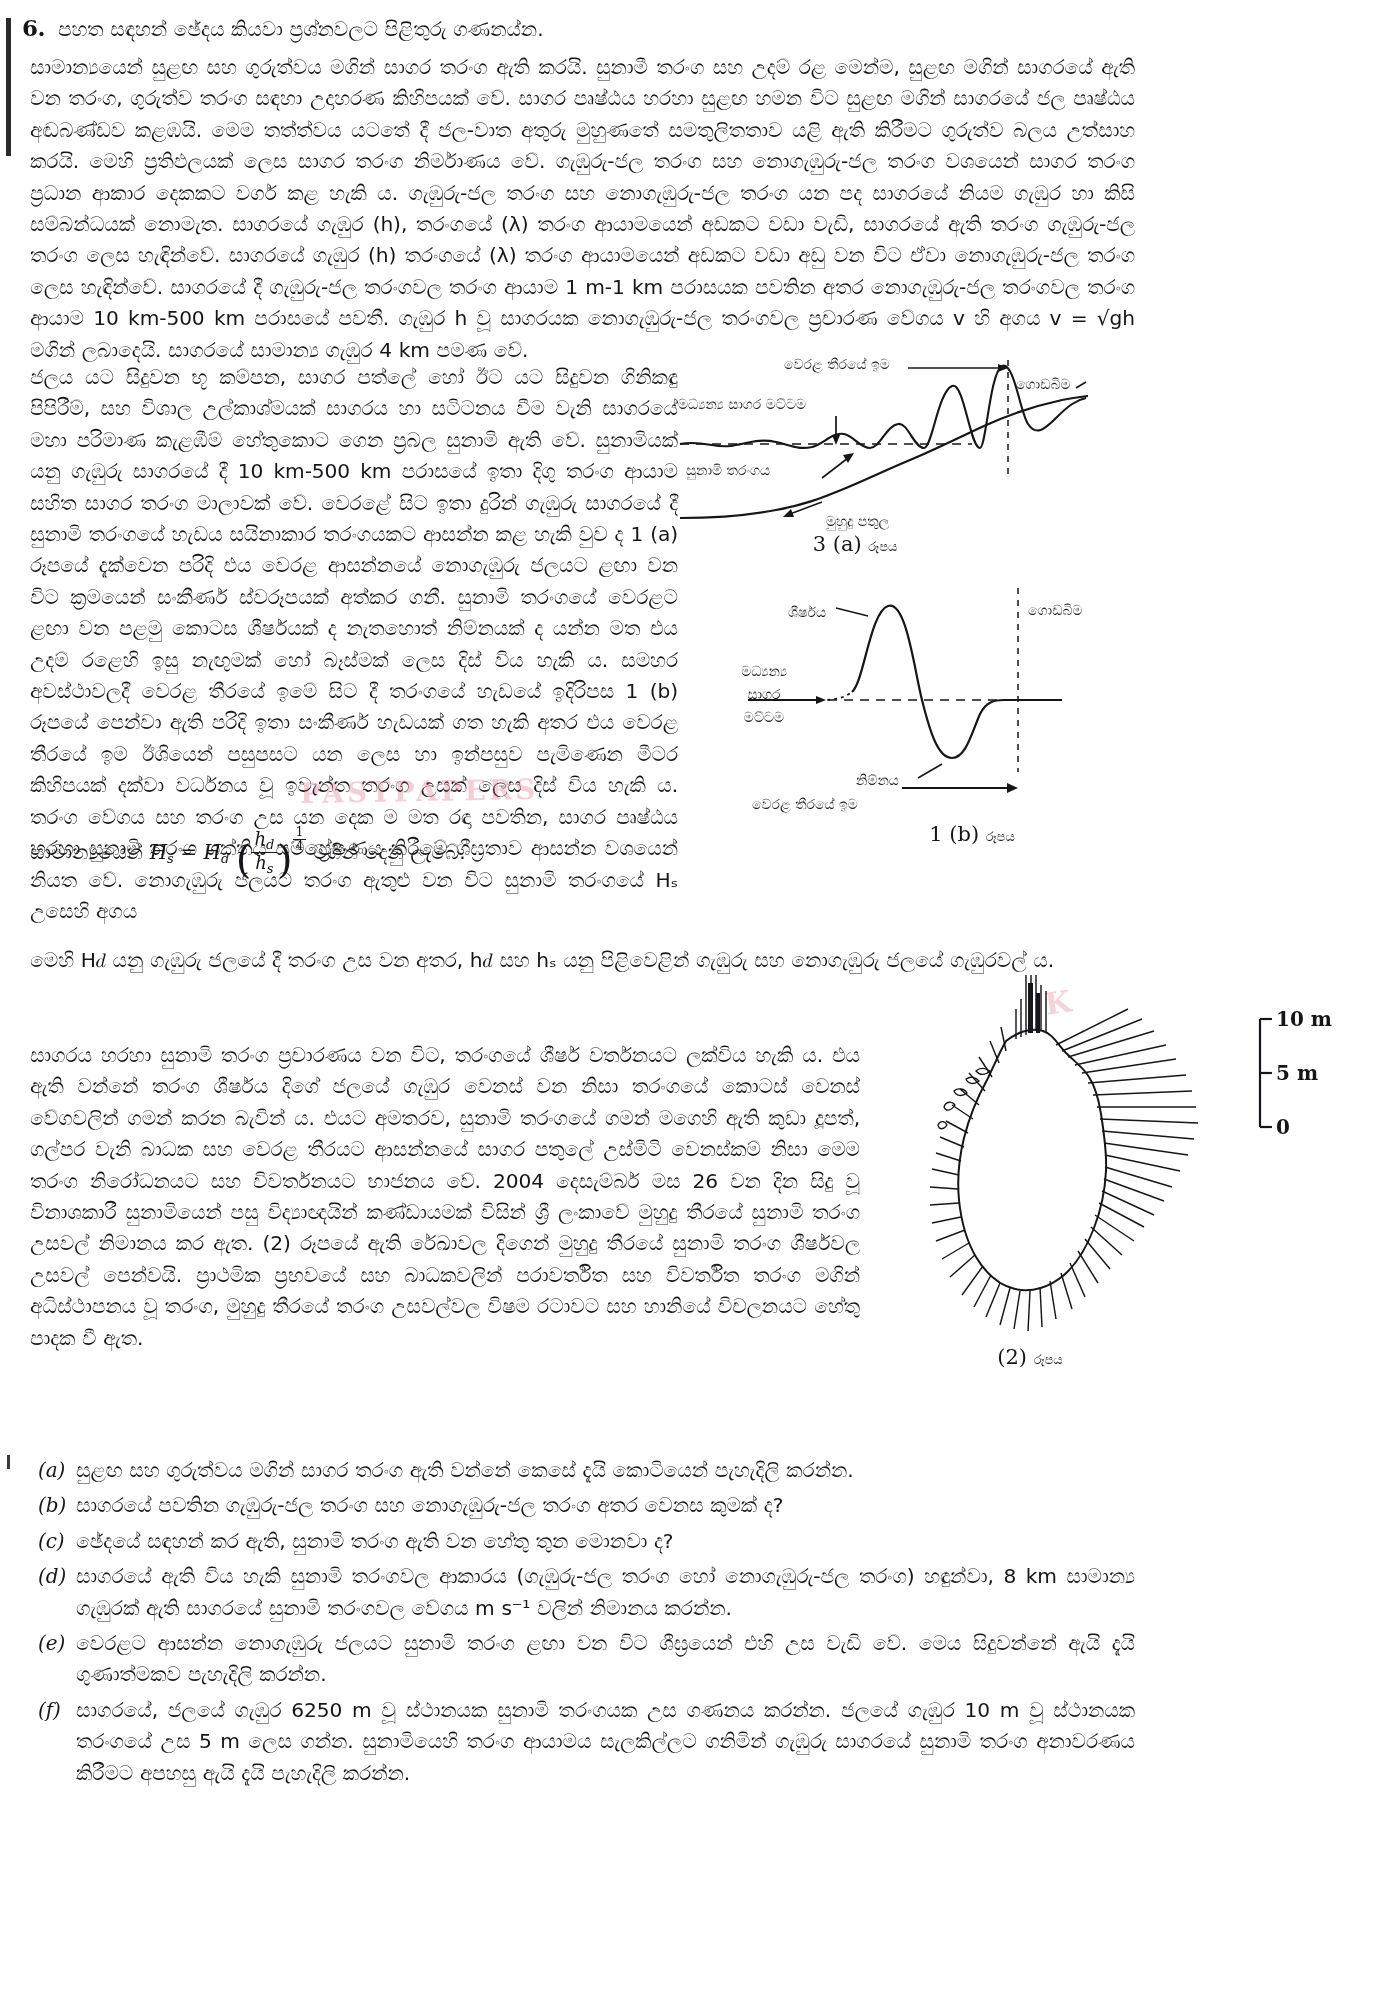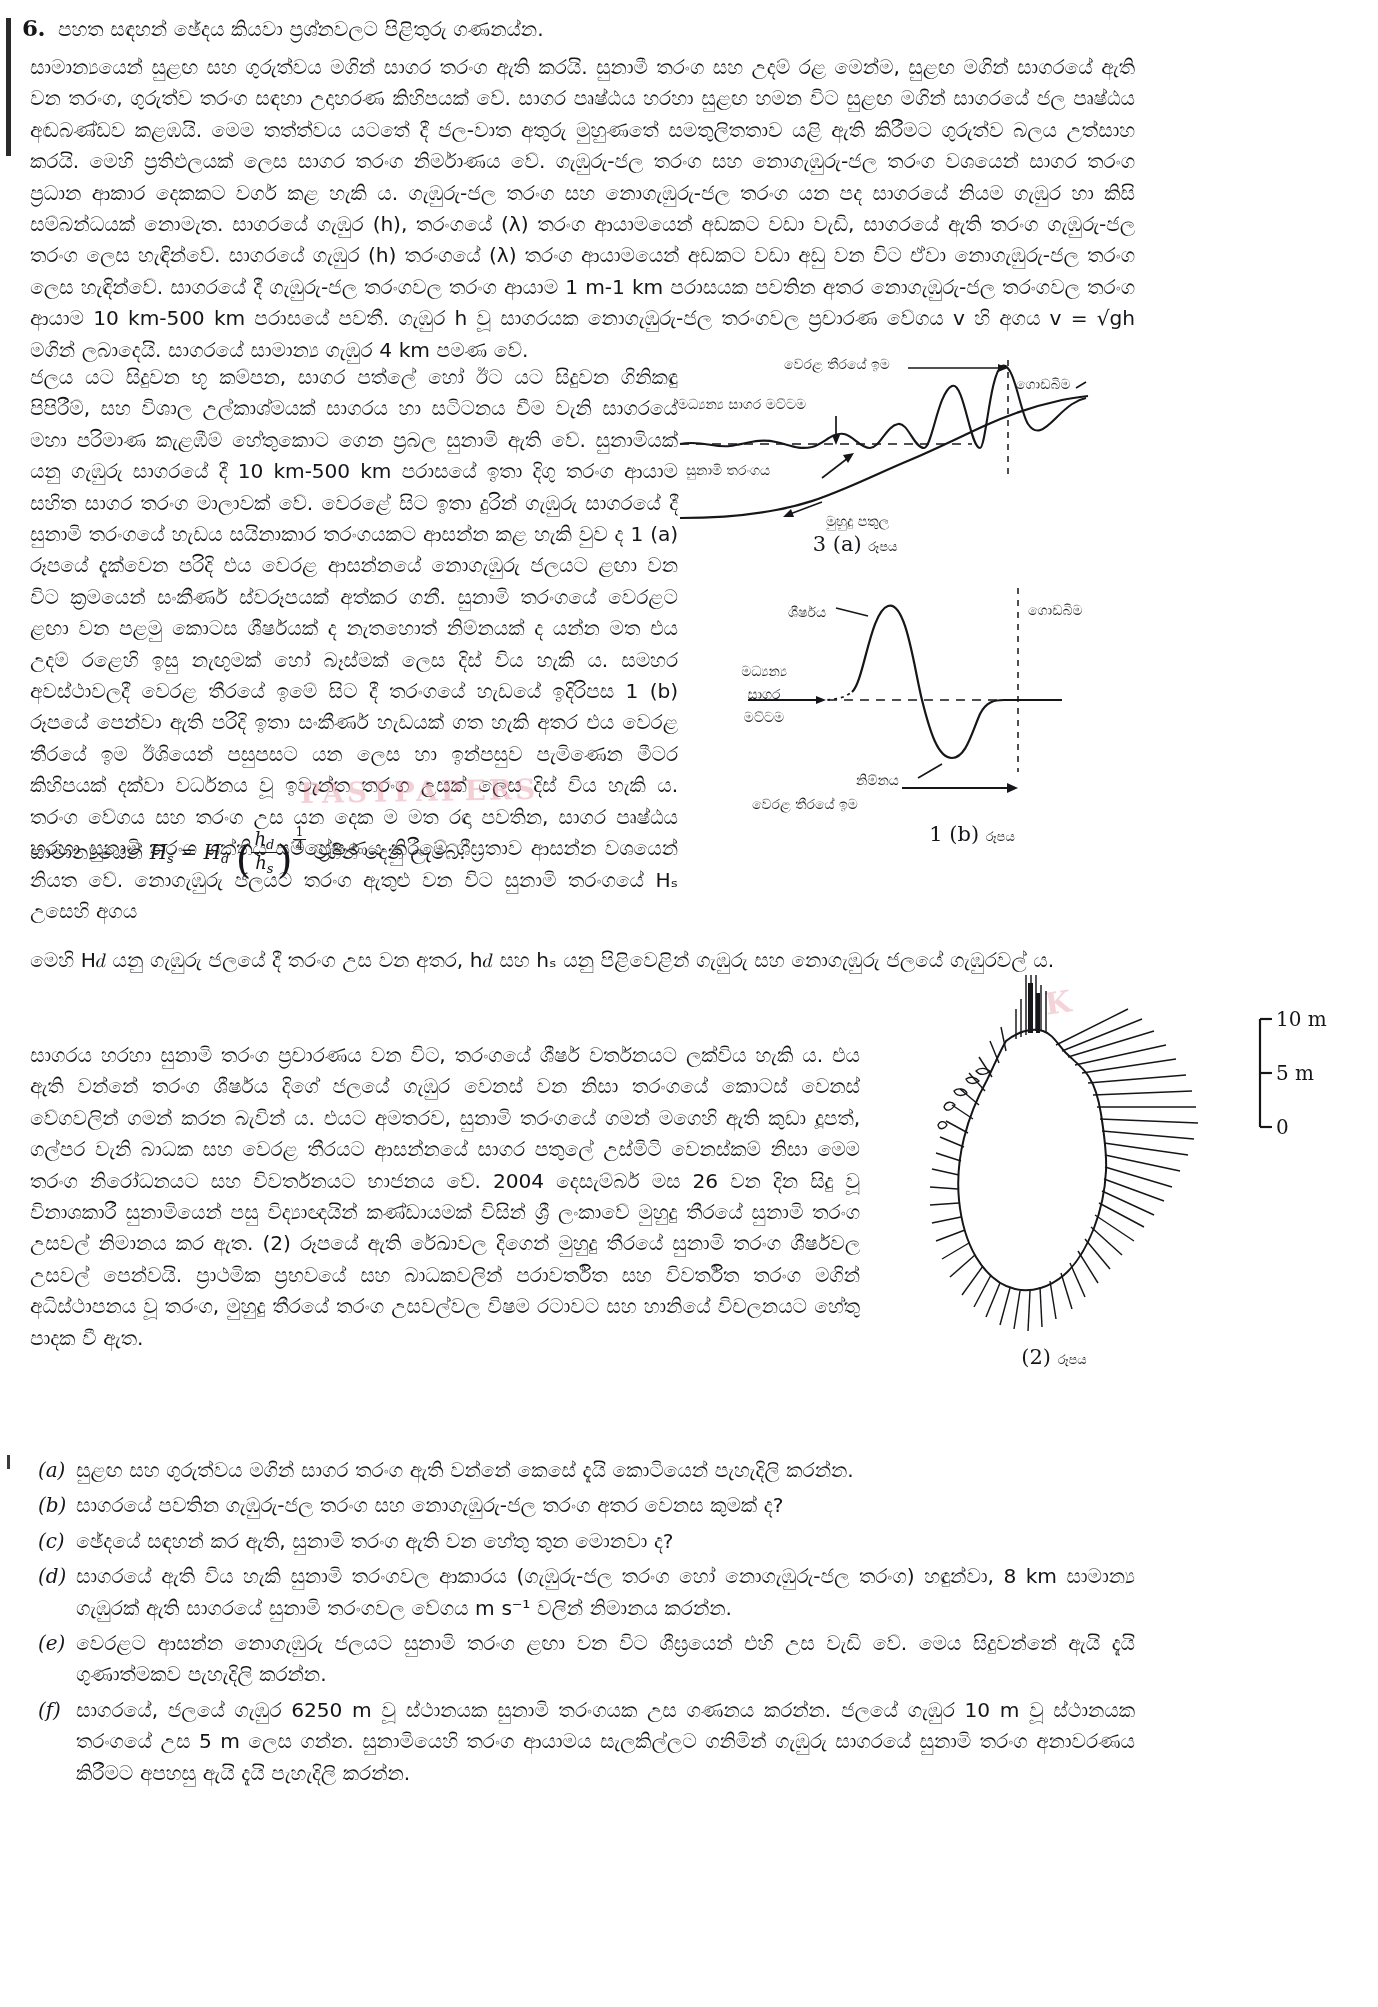--- a/index.html
+++ b/index.html
@@ -205,7 +205,7 @@
     position: absolute;
     font-family: "DejaVu Serif", "Liberation Serif", serif;
     font-size: 20px;
-    font-weight: normal;
+    font-weight: bold;
     white-space: nowrap;
   }
 

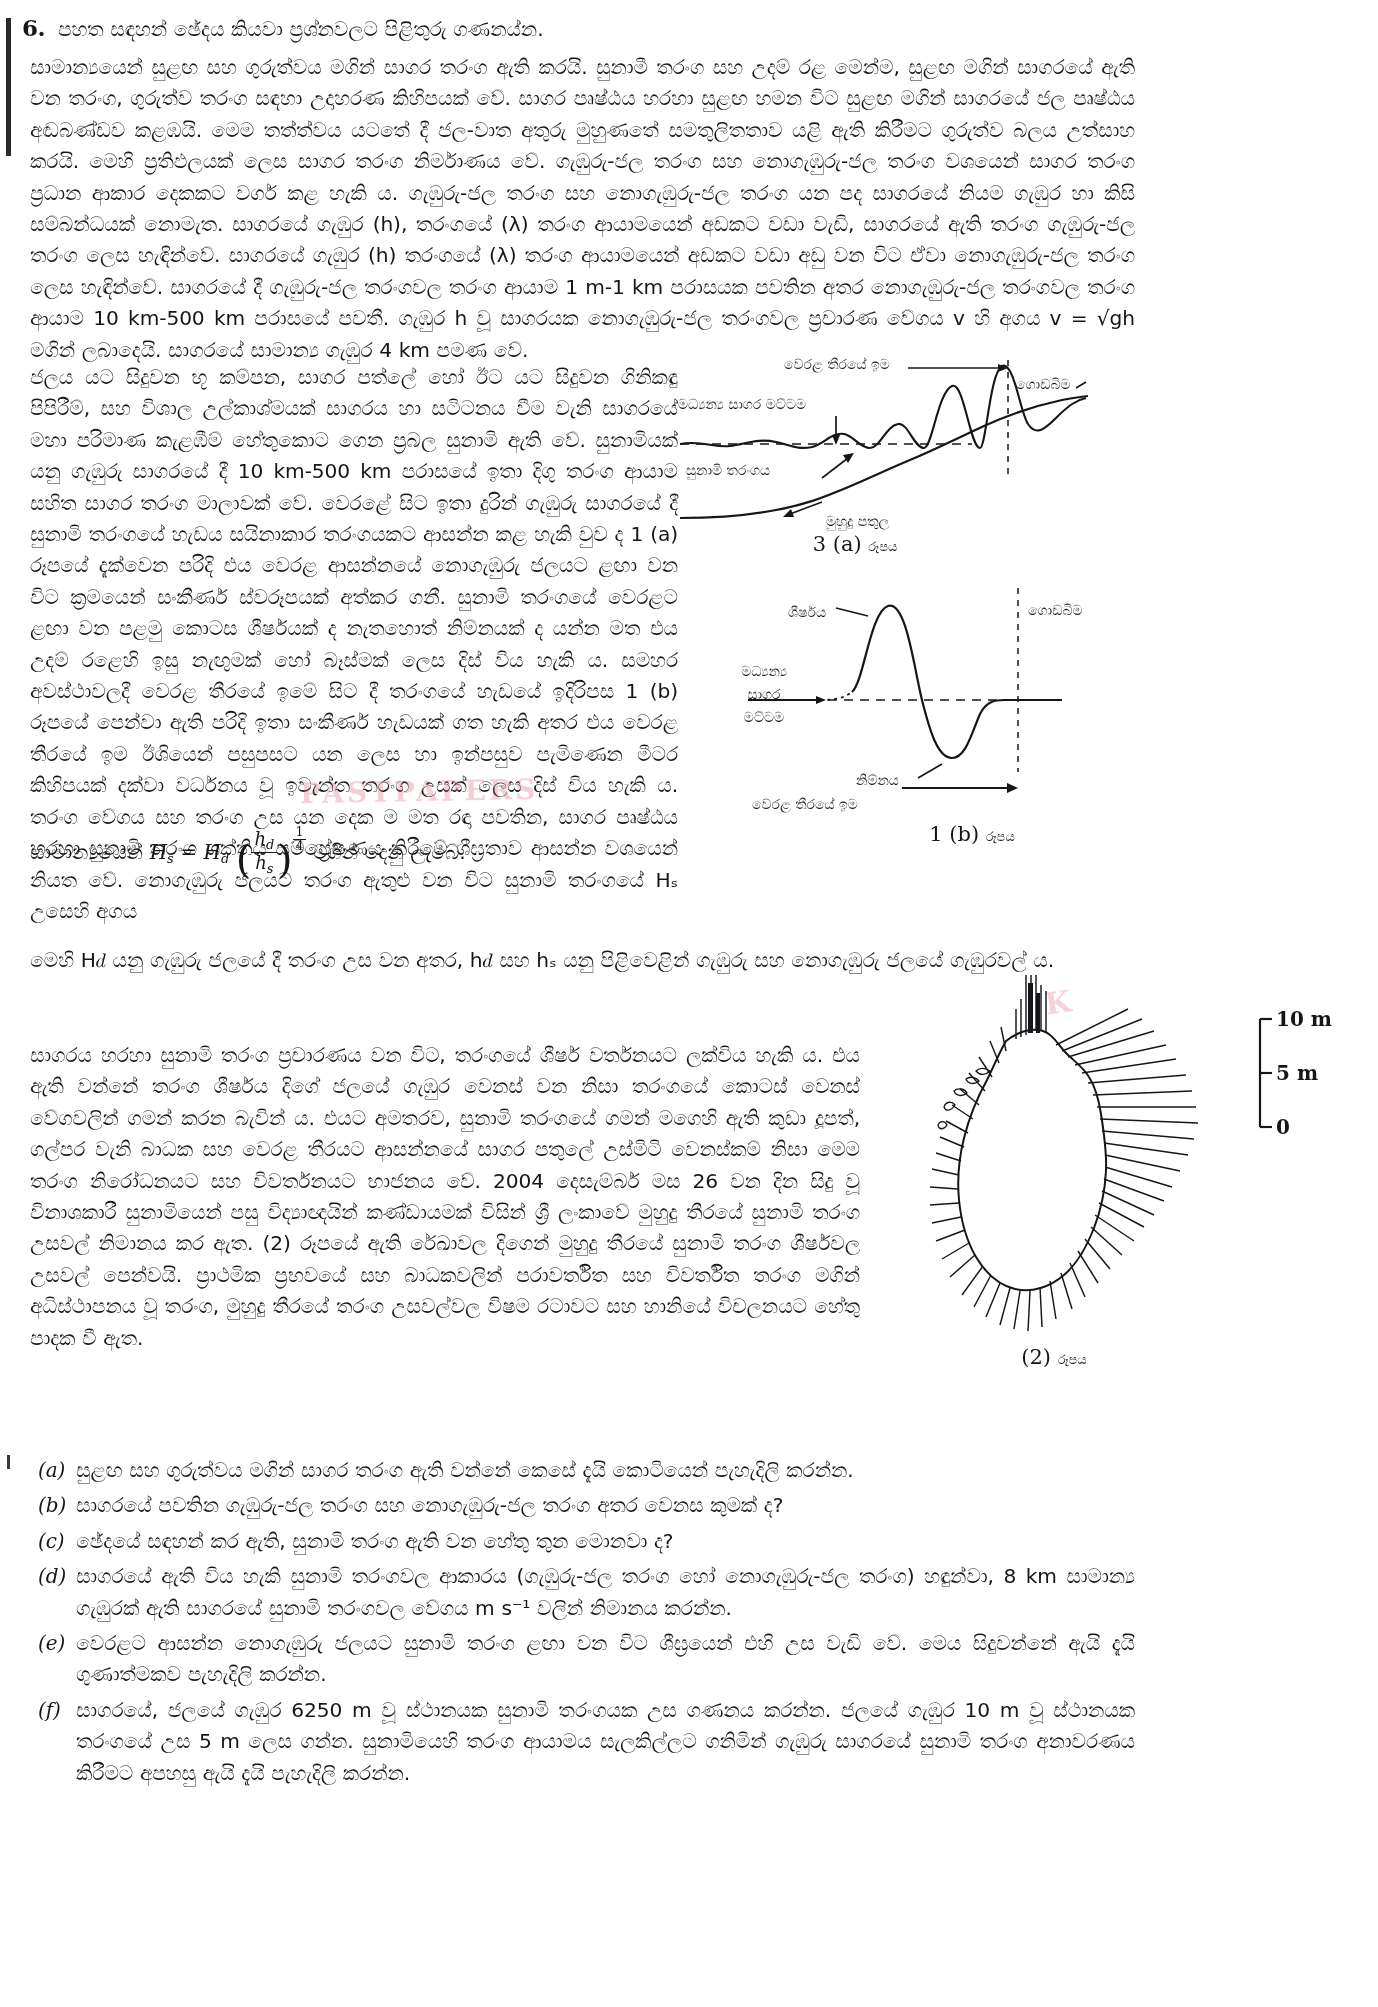--- a/index.html
+++ b/index.html
@@ -456,7 +456,7 @@
     <div class="scale-lbl" style="left:396px; top:86px;">5 m</div>
     <div class="scale-lbl" style="left:396px; top:140px;">0</div>
 
-    <div class="fig-cap" style="position:absolute; left:64px; top:370px; width:220px;text-align:center;">
+    <div class="fig-cap" style="position:absolute; left:40px; top:370px; width:220px;text-align:center;">
       <span>(2)</span>
       <span class="sicap">රූපය</span>
     </div>

